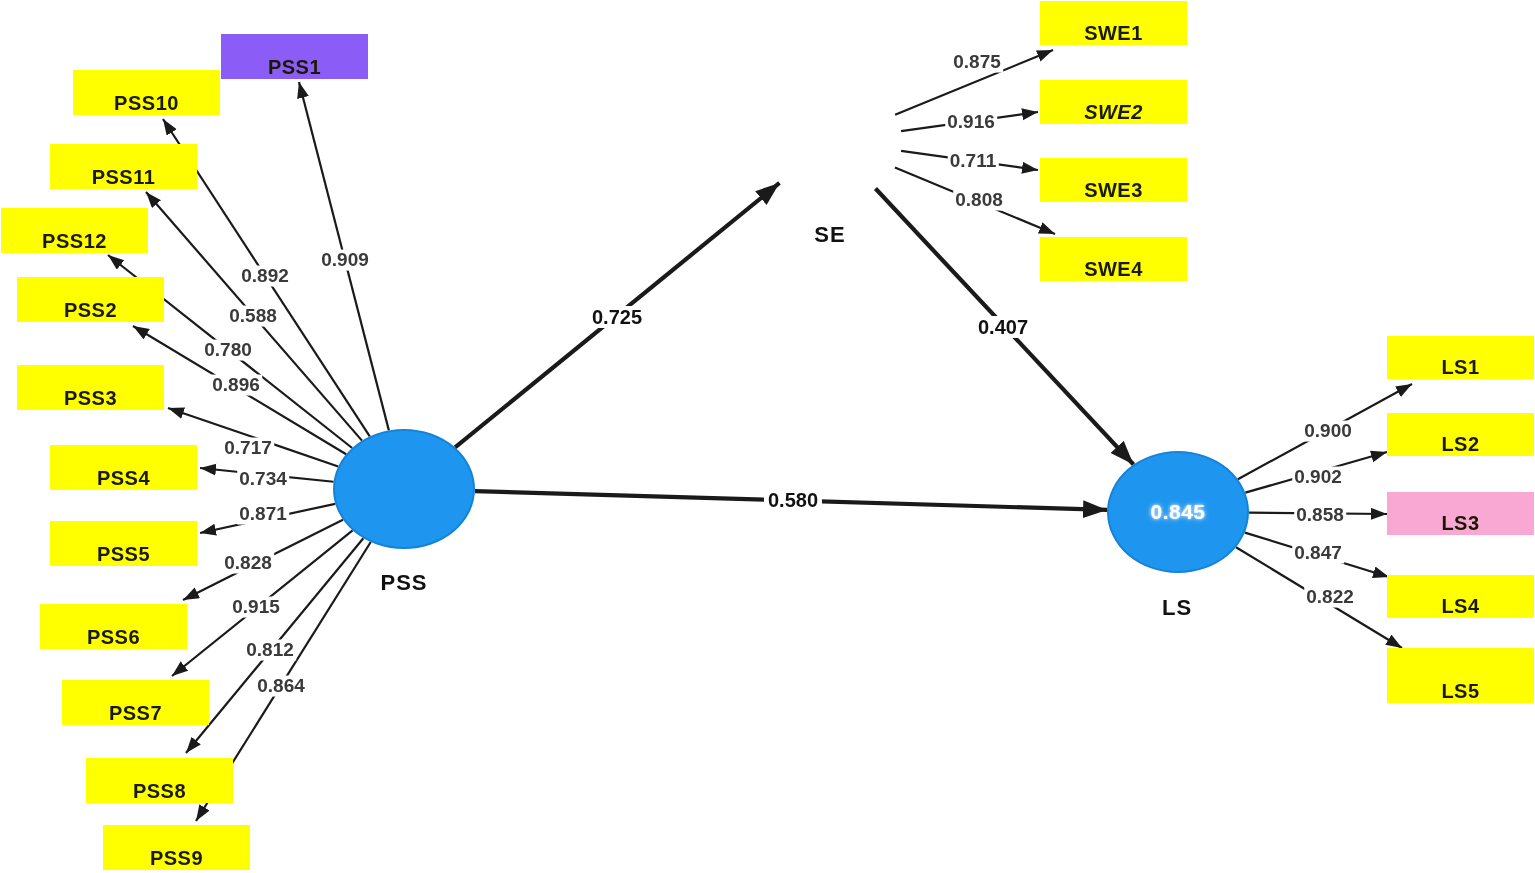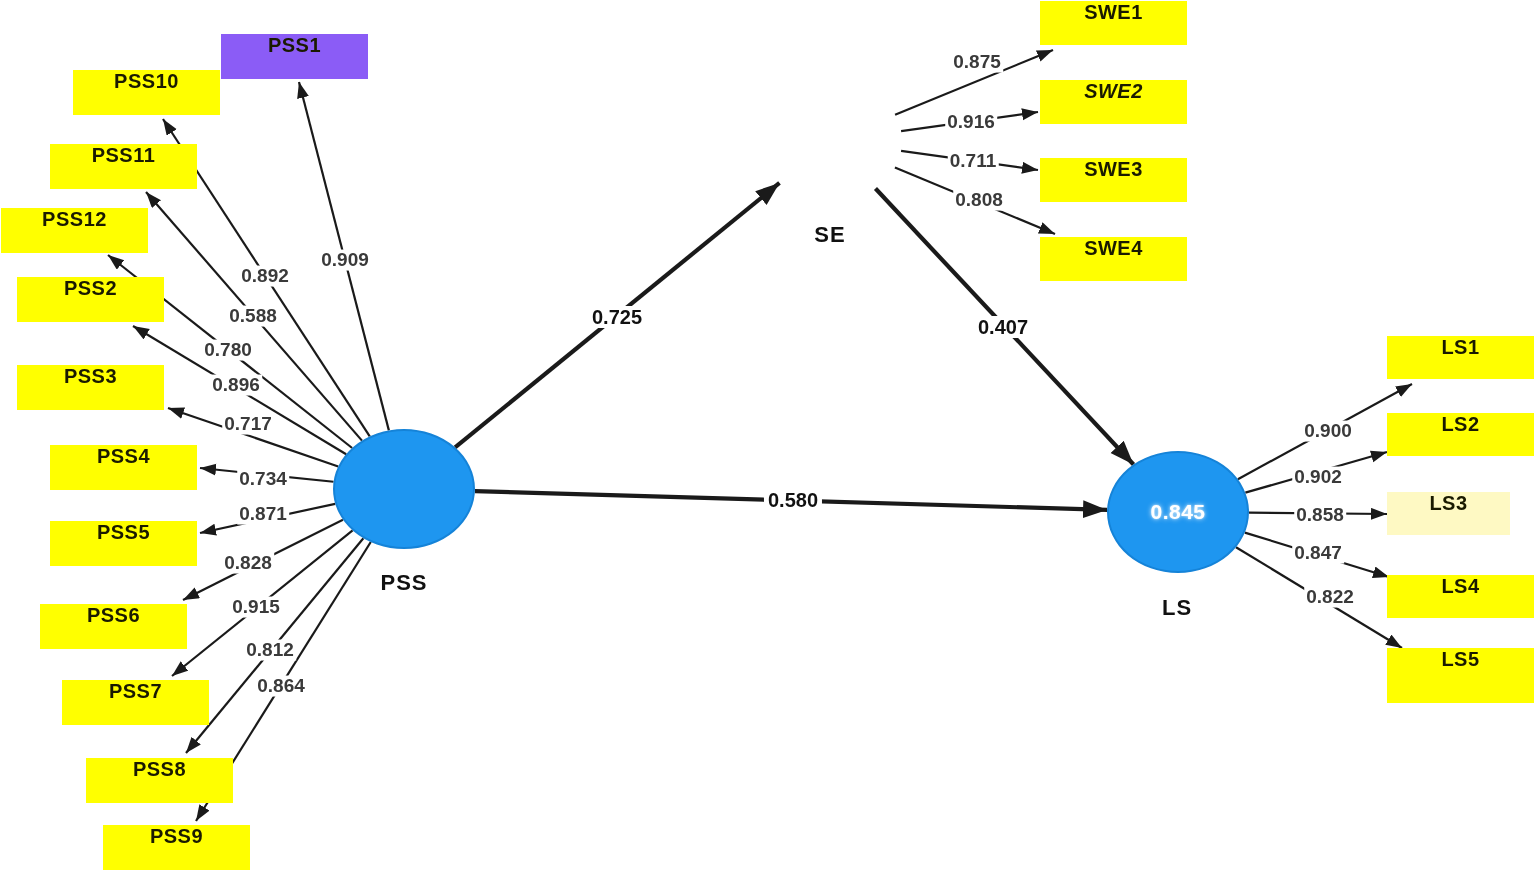--- a/index.html
+++ b/index.html
@@ -24,7 +24,7 @@
   .indicator-box {
     position: absolute;
     display: flex;
-    align-items: flex-start;
+    align-items: flex-end;
     justify-content: center;
     font-weight: bold;
     font-size: 20px;

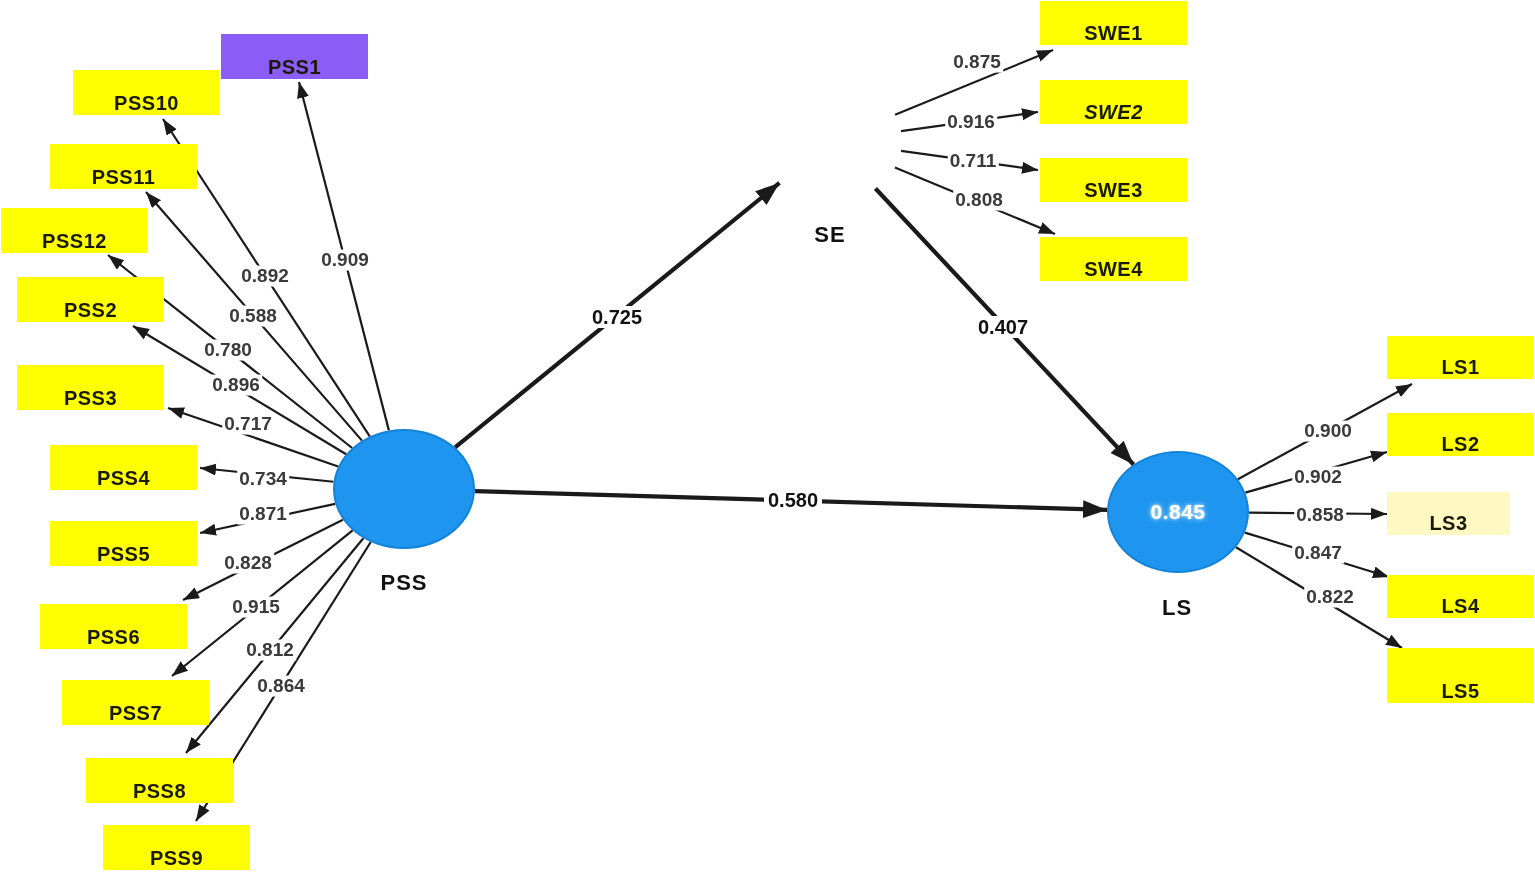--- a/index.html
+++ b/index.html
@@ -140,7 +140,7 @@
     <div class="indicator-box" style="left: 17px; top: 365px; width: 147px; height: 45px; background: rgb(255, 255, 0);">
       <span>PSS3</span>
     </div>
-    <div class="loading-label" style="left: 248px; top: 424px;">0.717</div>
+    <div class="loading-label" style="left: 248px; top: 448px;">0.717</div>
     <div class="indicator-box" style="left: 50px; top: 445px; width: 147px; height: 45px; background: rgb(255, 255, 0);">
       <span>PSS4</span>
     </div>

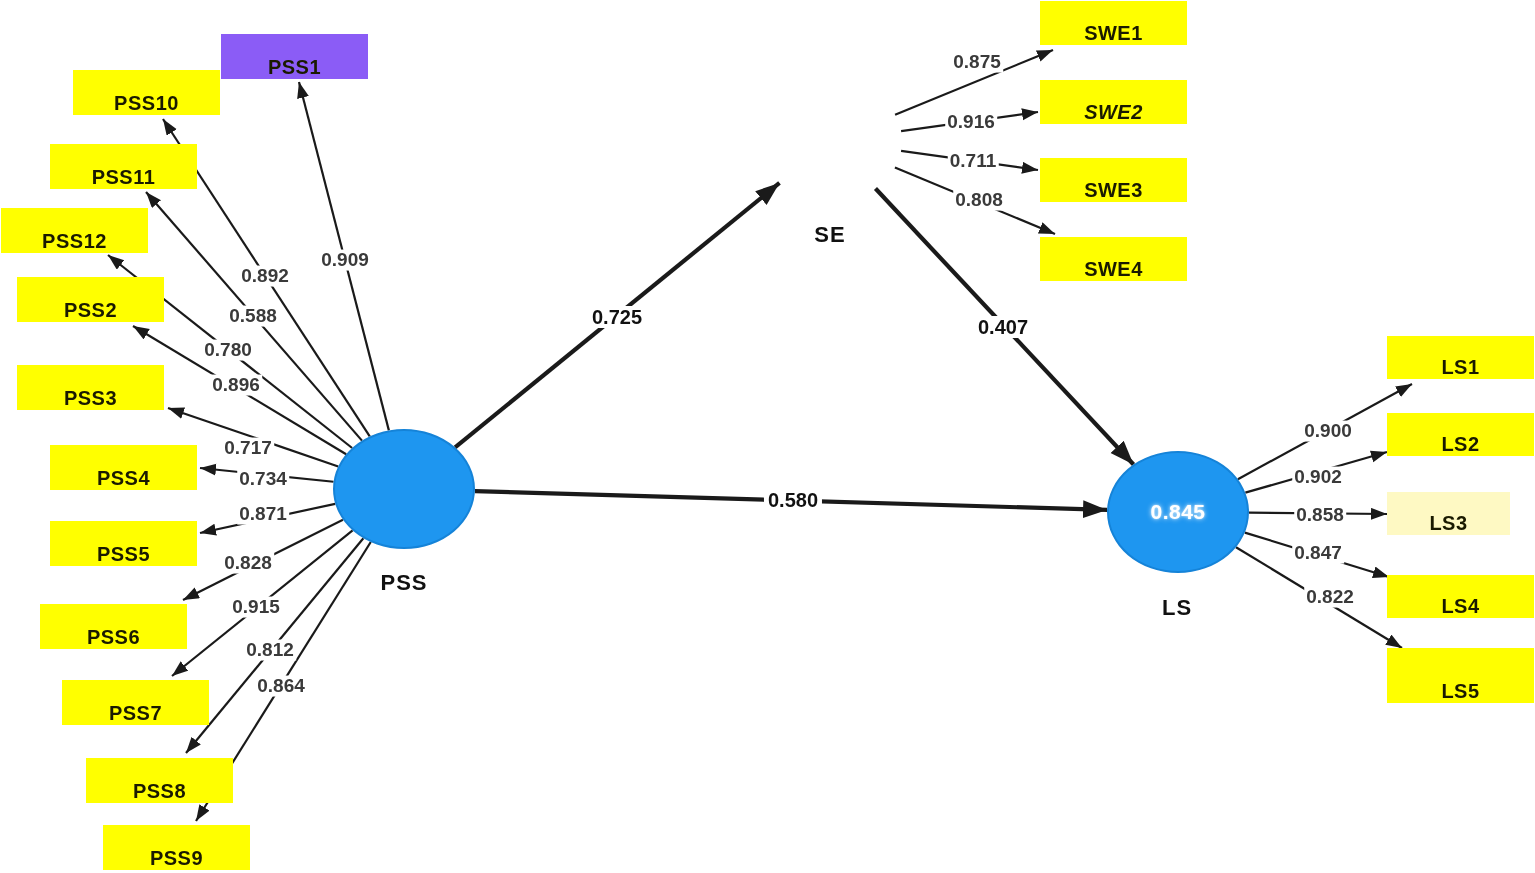--- a/index.html
+++ b/index.html
@@ -189,7 +189,7 @@
       <span>LS2</span>
     </div>
     <div class="loading-label" style="left: 1318px; top: 477px;">0.902</div>
-    <div class="indicator-box" style="left: 1387px; top: 492px; width: 123px; height: 43px; background: #fef9c3;">
+    <div class="indicator-box" style="left: 1387px; top: 492px; width: 147px; height: 43px; background: #f9a8d4;">
       <span>LS3</span>
     </div>
     <div class="loading-label" style="left: 1320px; top: 515px;">0.858</div>

